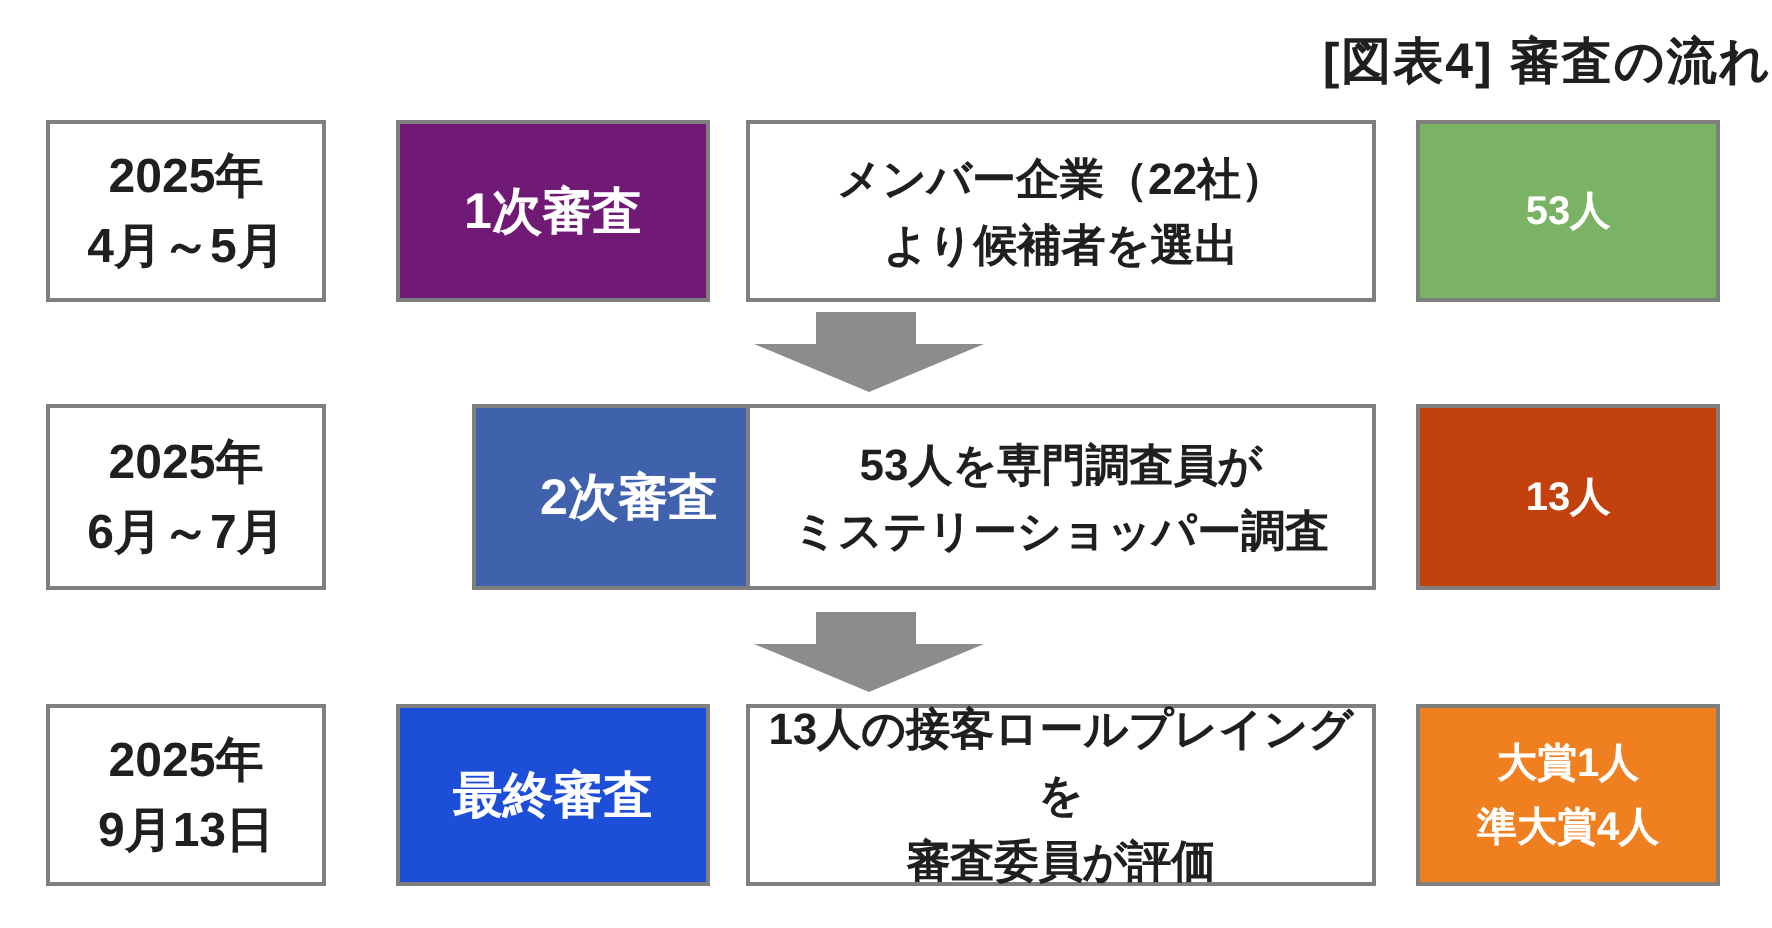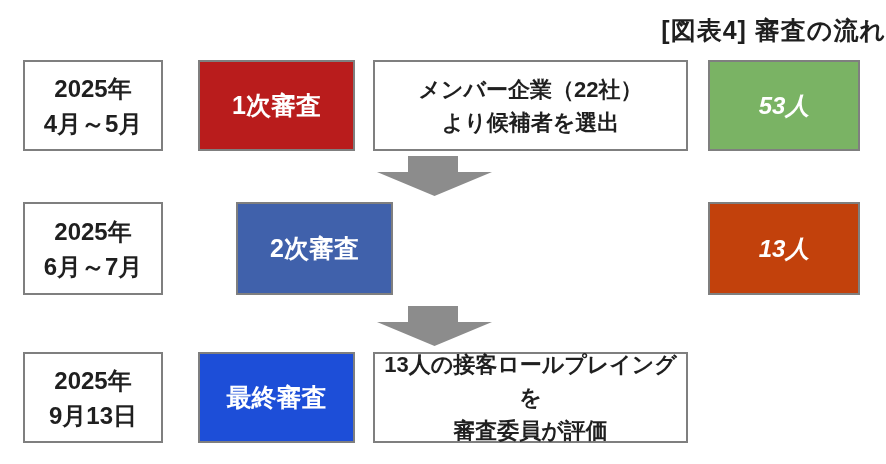--- a/index.html
+++ b/index.html
@@ -61,7 +61,7 @@
 
   <div class="box col-date row-1">2025年
 4月～5月</div>
-  <div class="box col-stage row-1" style="background-color: #b91c1c;">1次審査</div>
+  <div class="box col-stage row-1" style="background-color: #701a75;">1次審査</div>
   <div class="box col-desc row-1">メンバー企業（22社）
 より候補者を選出</div>
   <div class="box col-result row-1" style="background-color: rgb(122, 179, 100);">53人</div>

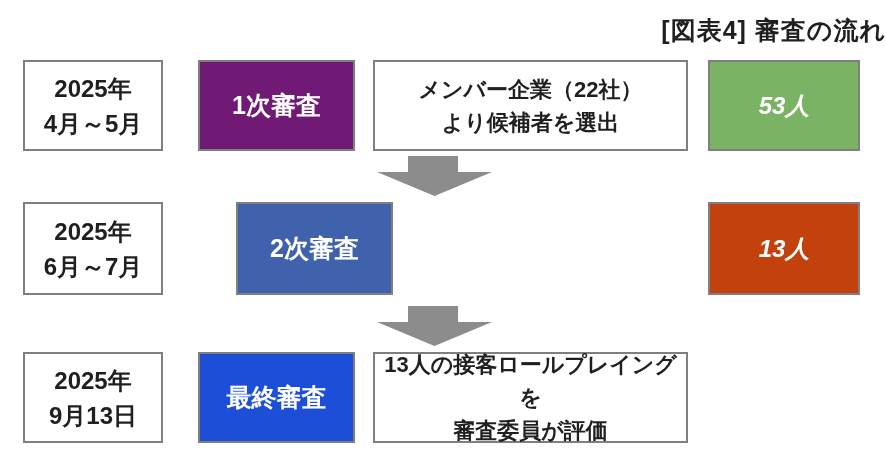--- a/index.html
+++ b/index.html
@@ -37,7 +37,7 @@
   .col-date   { left: 23px;  width: 140px; font-size: 24px; line-height: 35px; }
   .col-stage  { left: 198px; width: 157px; font-size: 25px; color: #ffffff; }
   .col-desc   { left: 373px; width: 315px; font-size: 22px; line-height: 33px; }
-  .col-result { left: 708px; width: 152px; font-size: 24px; line-height: 32px; color: #ffffff; font-style: italic; }
+  .col-result { left: 708px; width: 152px; font-size: 20px; line-height: 32px; color: #ffffff; }
   .row-1 { top: 60px; }
   .row-2 { top: 202px; height: 93px; }
   .row-3 { top: 352px; }

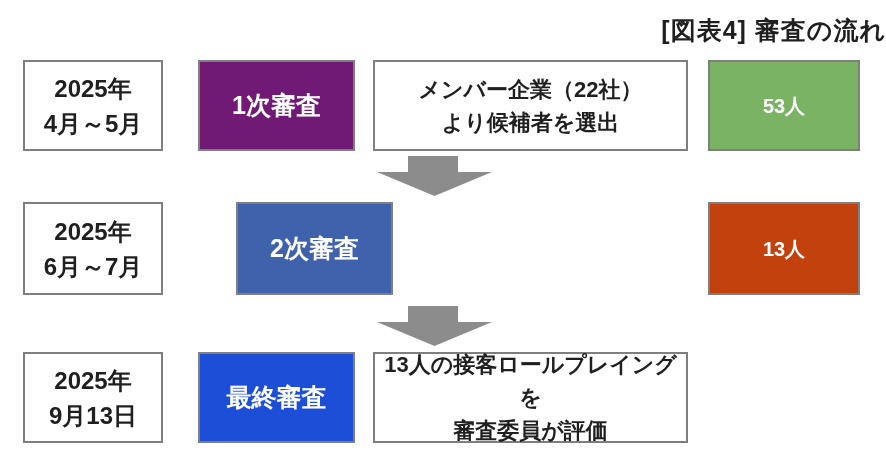--- a/index.html
+++ b/index.html
@@ -75,6 +75,8 @@
   <div class="box col-date row-2">2025年
 6月～7月</div>
   <div class="box col-stage row-2" style="background-color: rgb(64, 97, 171); margin-left: 38px;">2次審査</div>
+  <div class="box col-desc row-2">53人を専門調査員が
+ミステリーショッパー調査</div>
   <div class="box col-result row-2" style="background-color: #c2410c;">13人</div>
 
   <div class="arrow arrow-2">

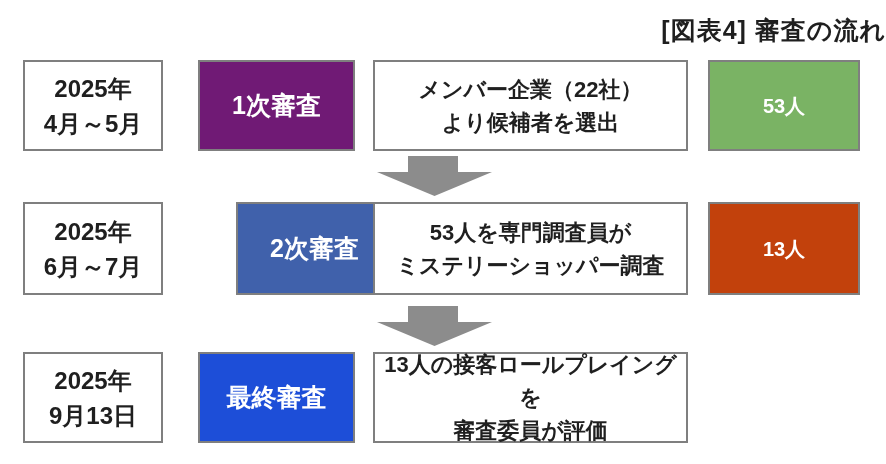--- a/index.html
+++ b/index.html
@@ -90,6 +90,8 @@
   <div class="box col-stage row-3" style="background-color: #1d4ed8;">最終審査</div>
   <div class="box col-desc row-3">13人の接客ロールプレイングを
 審査委員が評価</div>
+  <div class="box col-result row-3" style="background-color: rgb(240, 128, 31);">大賞1人
+準大賞4人</div>
 
 </div>
 

